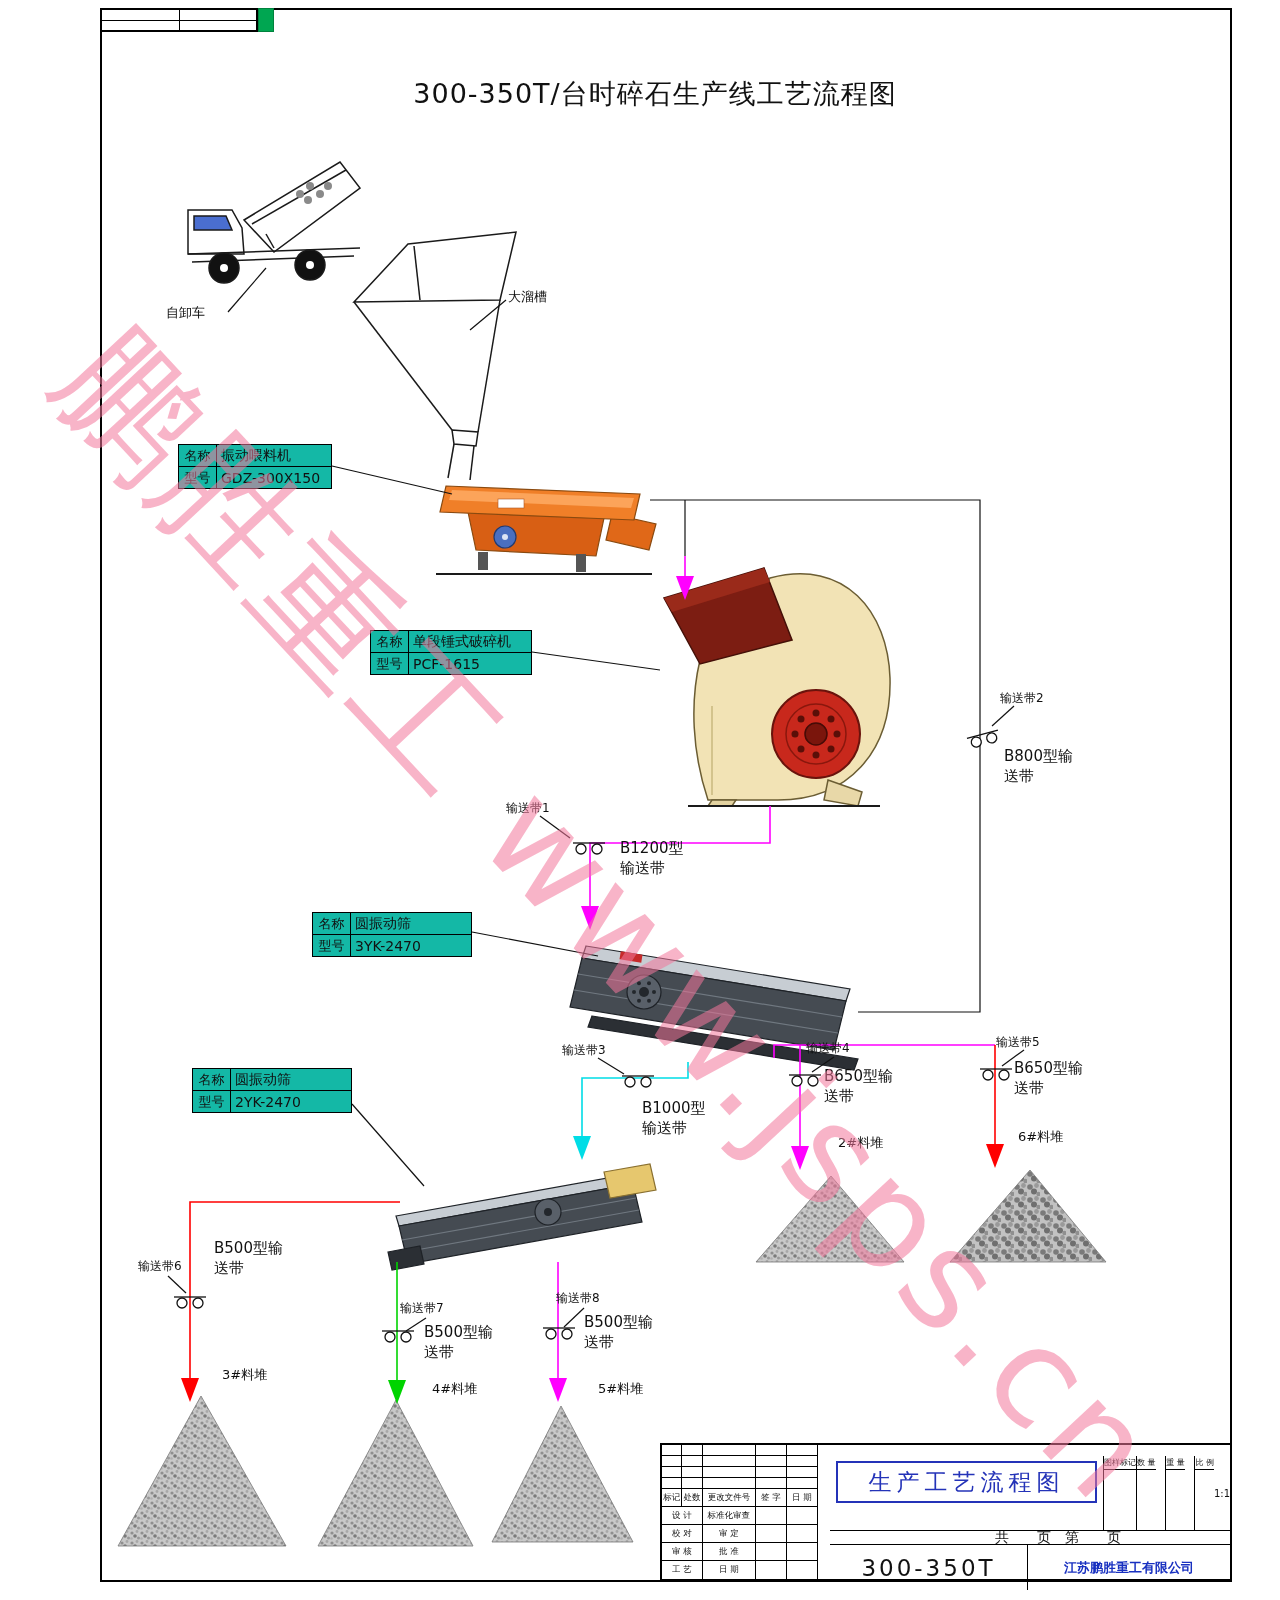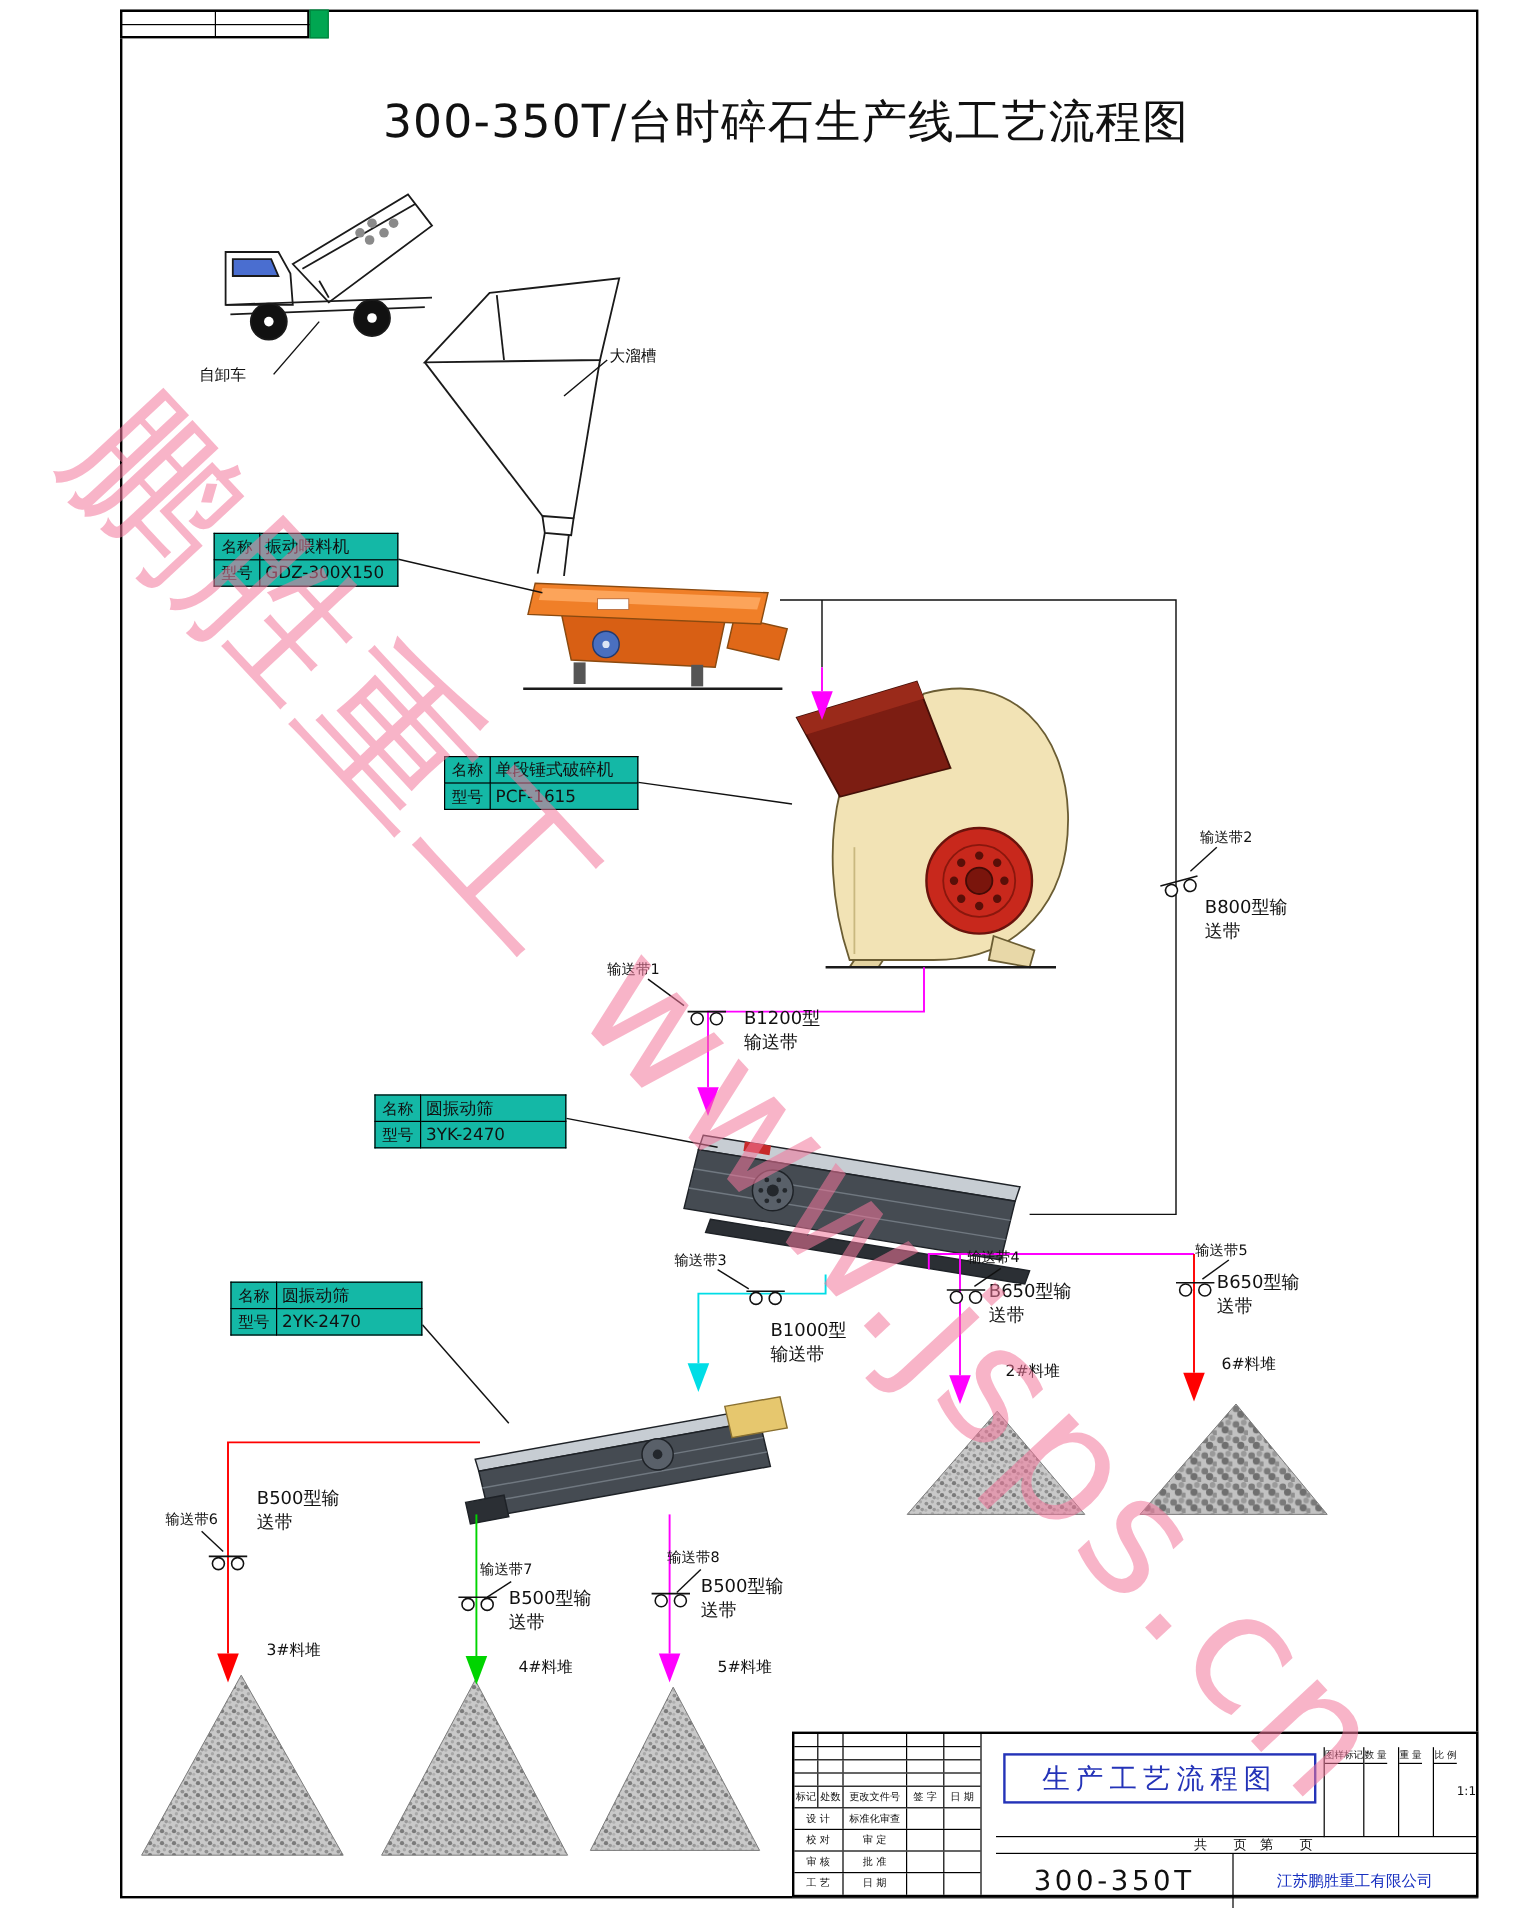--- a/index.html
+++ b/index.html
@@ -13,7 +13,7 @@
   .corner-hline{position:absolute;left:100px;top:20px;width:158px;border-top:1px solid #000;z-index:5}
   .green-tab{position:absolute;left:258px;top:8px;width:16px;height:24px;background:#00a651;border:1px solid #00823d;z-index:4}
   #gfx{position:absolute;left:0;top:0;z-index:2}
-  .title{position:absolute;left:300px;top:76px;width:710px;text-align:center;font-size:38px;letter-spacing:1px;color:#111;z-index:5;white-space:nowrap}
+  .title{position:absolute;left:300px;top:76px;width:710px;text-align:center;font-size:27px;letter-spacing:1px;color:#111;z-index:5;white-space:nowrap}
   .wm{position:absolute;left:150px;top:290px;font-size:138px;letter-spacing:6px;color:rgba(242,118,155,0.55);transform:rotate(47deg);transform-origin:0 0;white-space:nowrap;z-index:20;pointer-events:none}
   .lbl{position:absolute;font-size:13px;z-index:5;white-space:nowrap}
   .cvtag{position:absolute;font-size:12px;z-index:5;white-space:nowrap}

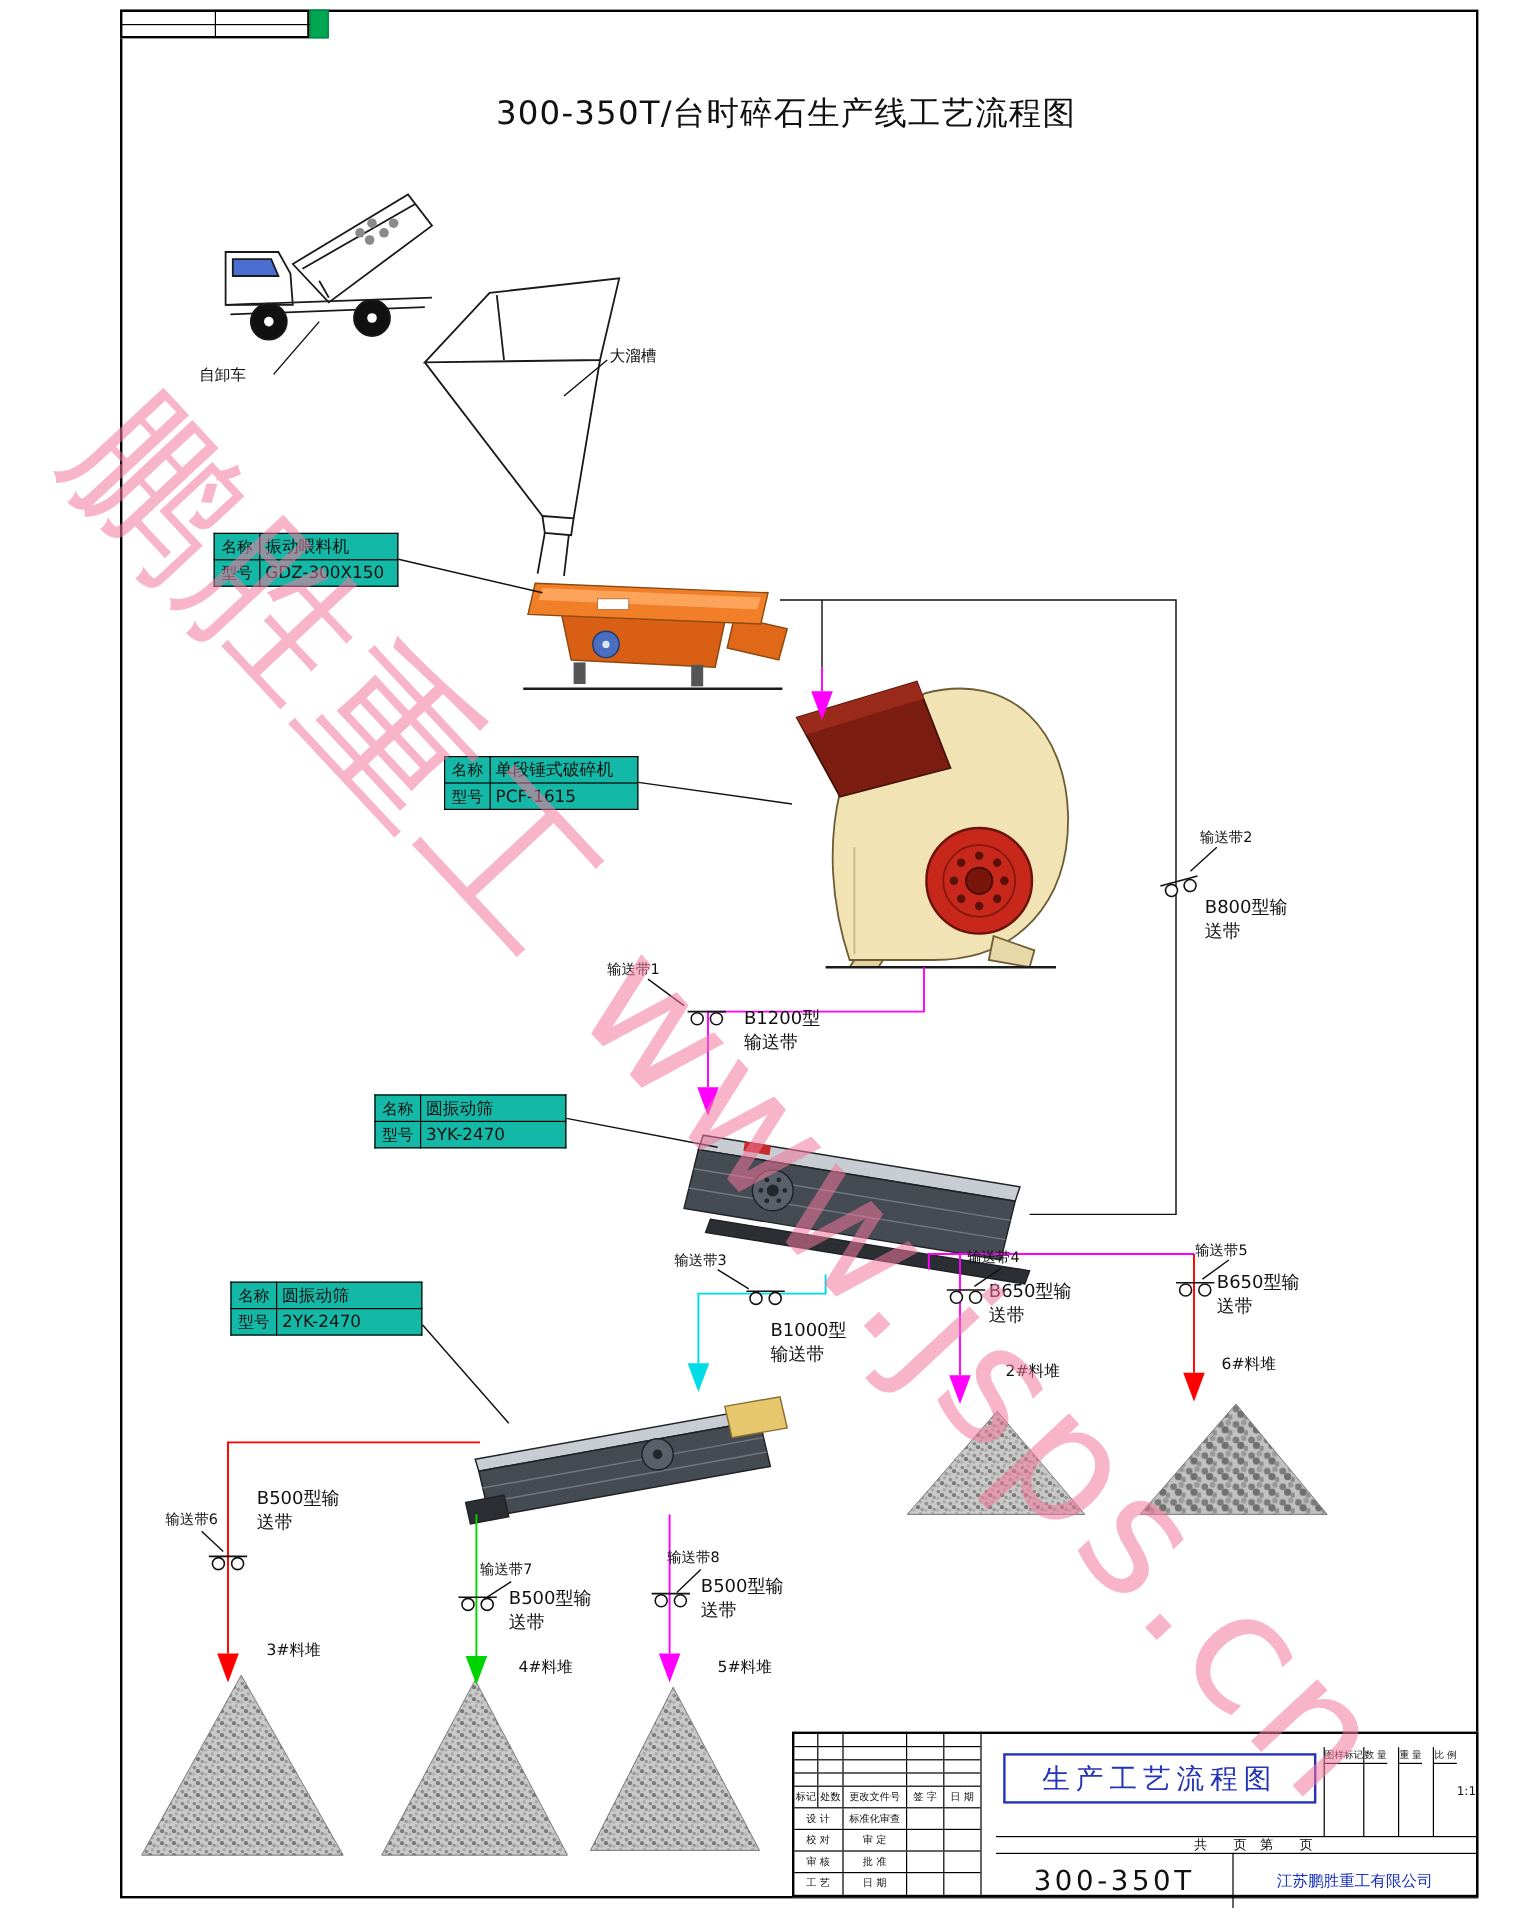--- a/index.html
+++ b/index.html
@@ -41,7 +41,7 @@
   .tb-col .sp{height:47px;border-bottom:1px solid #000}
   .tb-col .lb{height:14px;border-bottom:1px solid #000;display:flex;align-items:center;justify-content:center;font-size:8px;white-space:nowrap;overflow:hidden}
   .tb-col .vl{flex:1;display:flex;align-items:center;justify-content:center;font-size:10px}
-  .tb-pages{position:absolute;left:0;top:75px;width:400px;height:14px;border-bottom:1px solid #000;font-size:11px;display:flex;align-items:center;padding-left:165px;white-space:nowrap}
+  .tb-pages{position:absolute;left:0;top:75px;width:400px;height:14px;border-bottom:1px solid #000;font-size:14px;display:flex;align-items:center;padding-left:165px;white-space:nowrap}
   .tb-no{position:absolute;left:0;top:89px;width:198px;height:45px;border-right:1px solid #000;display:flex;align-items:center;justify-content:center;font-size:23px;letter-spacing:3px;white-space:nowrap}
   .tb-company{position:absolute;left:198px;top:89px;width:202px;height:45px;display:flex;align-items:center;justify-content:center;font-size:13px;font-weight:400;color:#1830c0;white-space:nowrap}
 </style>

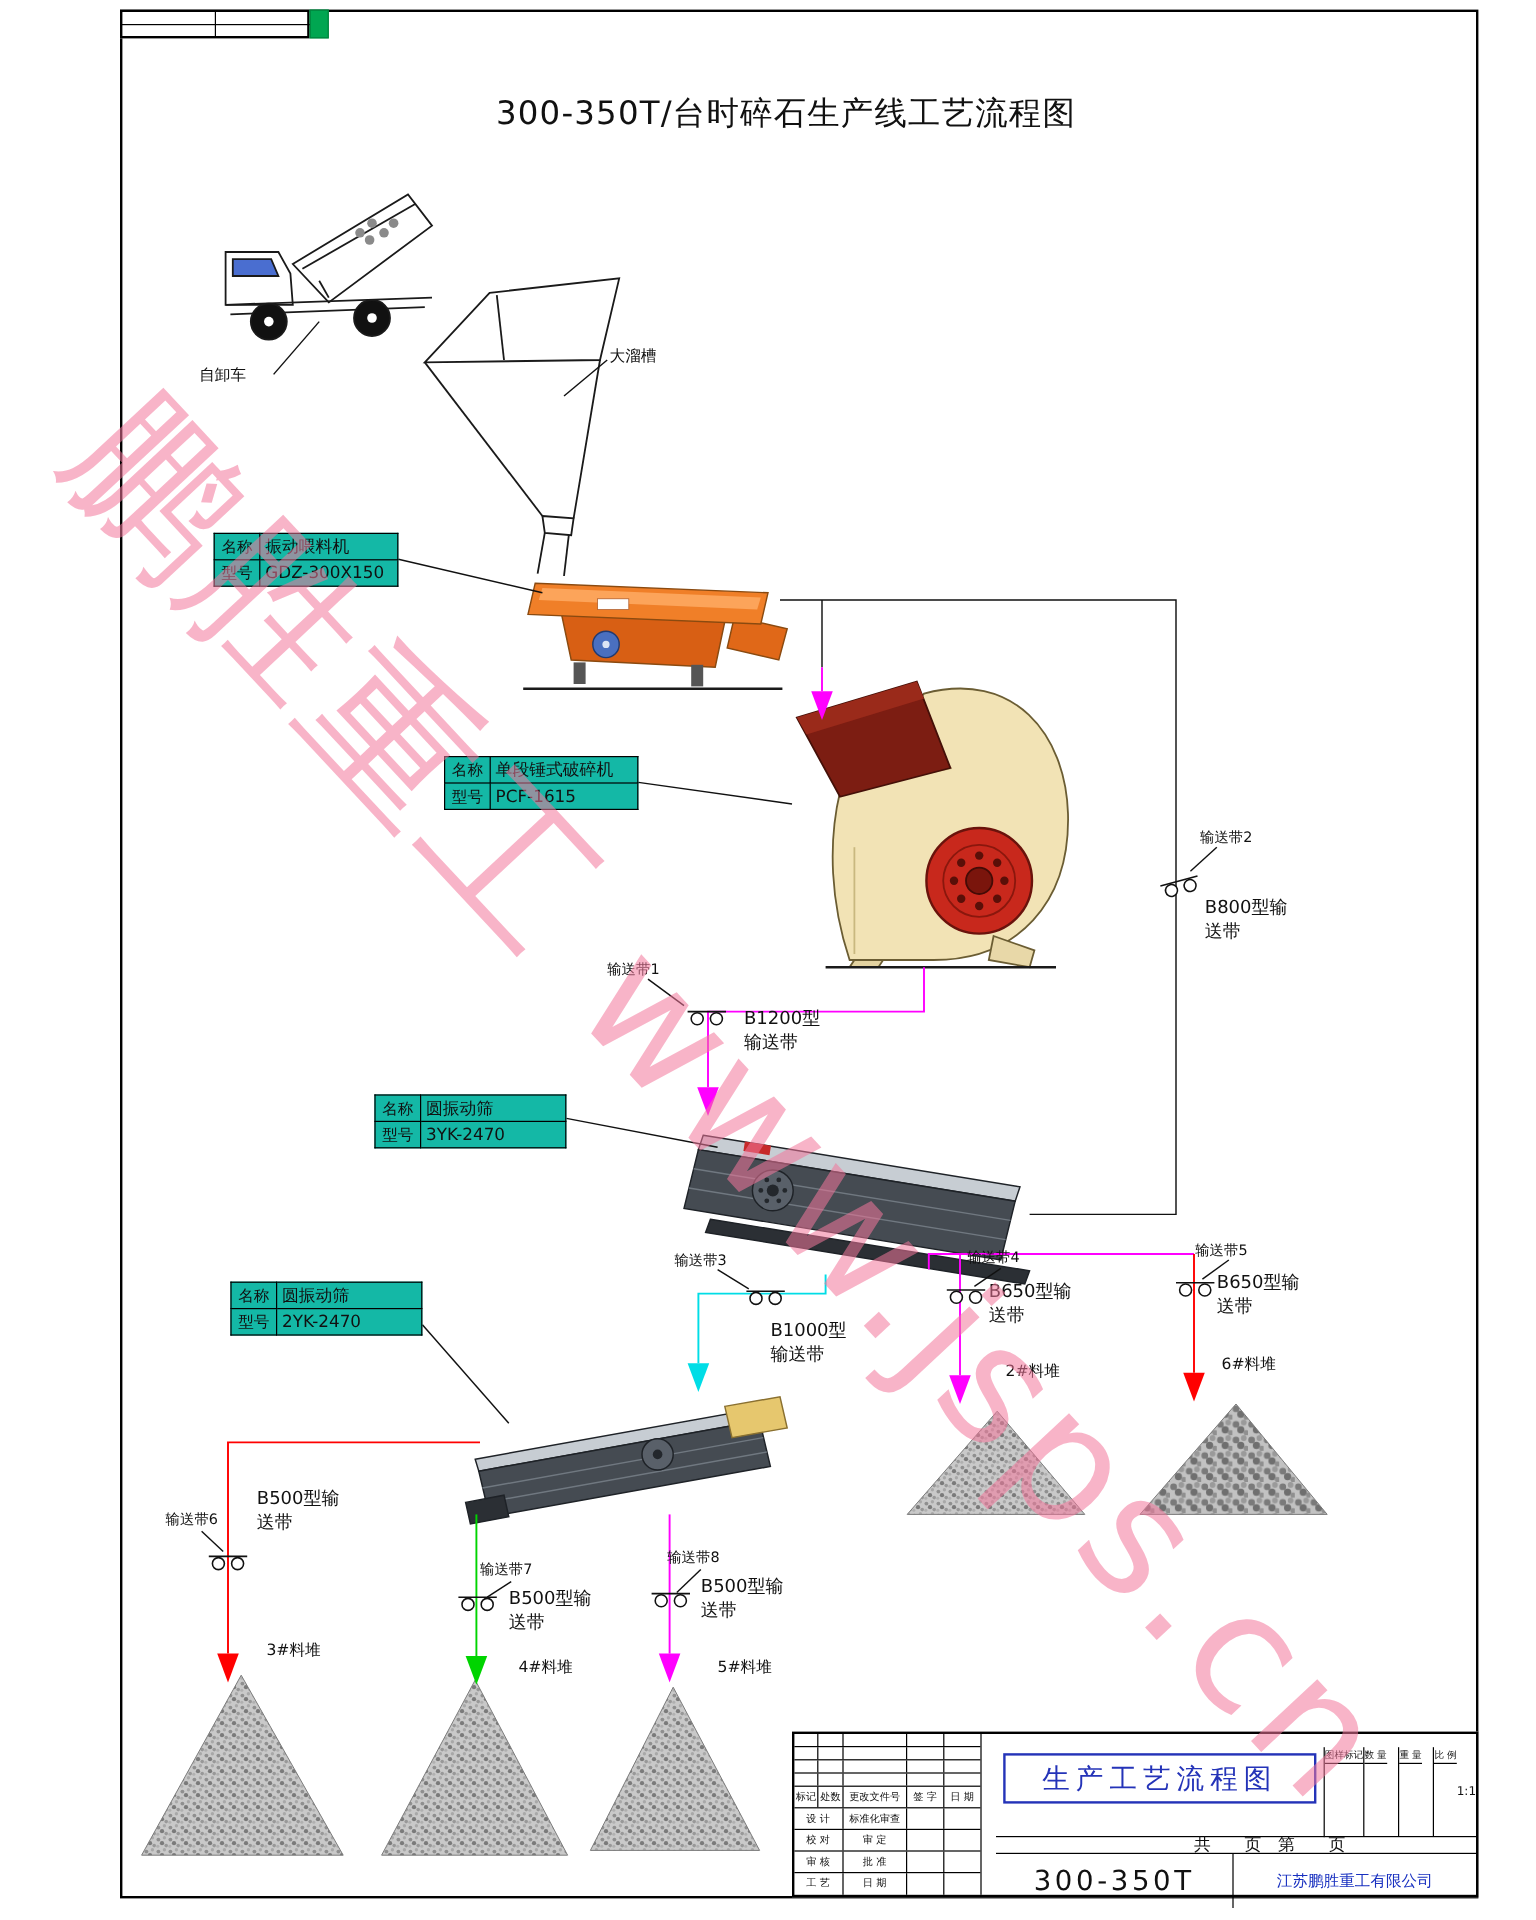--- a/index.html
+++ b/index.html
@@ -43,7 +43,7 @@
   .tb-col .vl{flex:1;display:flex;align-items:center;justify-content:center;font-size:10px}
   .tb-pages{position:absolute;left:0;top:75px;width:400px;height:14px;border-bottom:1px solid #000;font-size:14px;display:flex;align-items:center;padding-left:165px;white-space:nowrap}
   .tb-no{position:absolute;left:0;top:89px;width:198px;height:45px;border-right:1px solid #000;display:flex;align-items:center;justify-content:center;font-size:23px;letter-spacing:3px;white-space:nowrap}
-  .tb-company{position:absolute;left:198px;top:89px;width:202px;height:45px;display:flex;align-items:center;justify-content:center;font-size:13px;font-weight:400;color:#1830c0;white-space:nowrap}
+  .tb-company{position:absolute;left:198px;top:89px;width:202px;height:45px;display:flex;align-items:center;justify-content:center;font-size:13px;font-weight:700;color:#1830c0;white-space:nowrap}
 </style>
 </head>
 <body>

